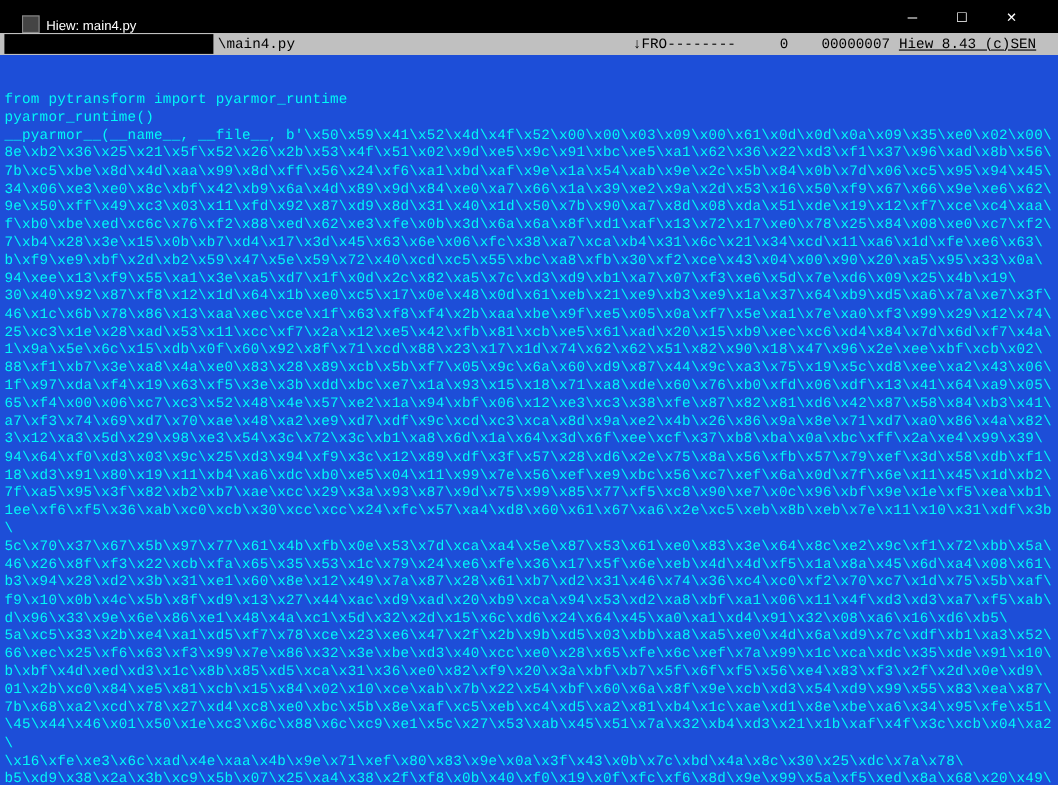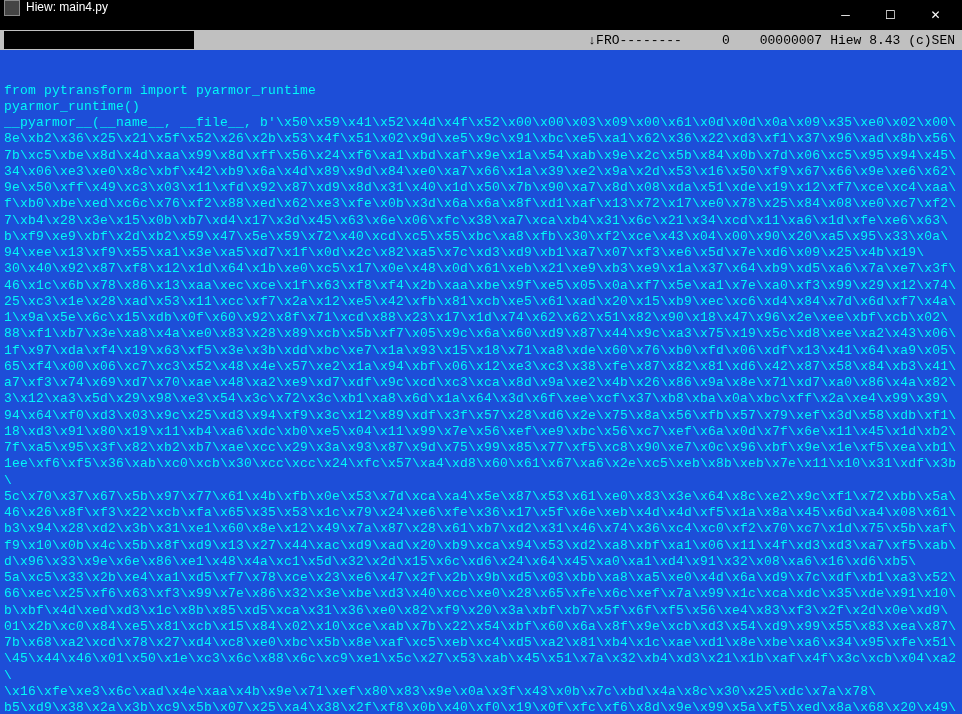--- a/index.html
+++ b/index.html
@@ -15,9 +15,9 @@
       background: #000;
       color: #fff;
       display: flex;
-      align-items: flex-start;
+      align-items: flex-end;
       height: 30px;
-      padding: 0 4px;
+      padding: 0 20px;
       font-family: 'Segoe UI', Tahoma, sans-serif;
       font-size: 12px;
     }

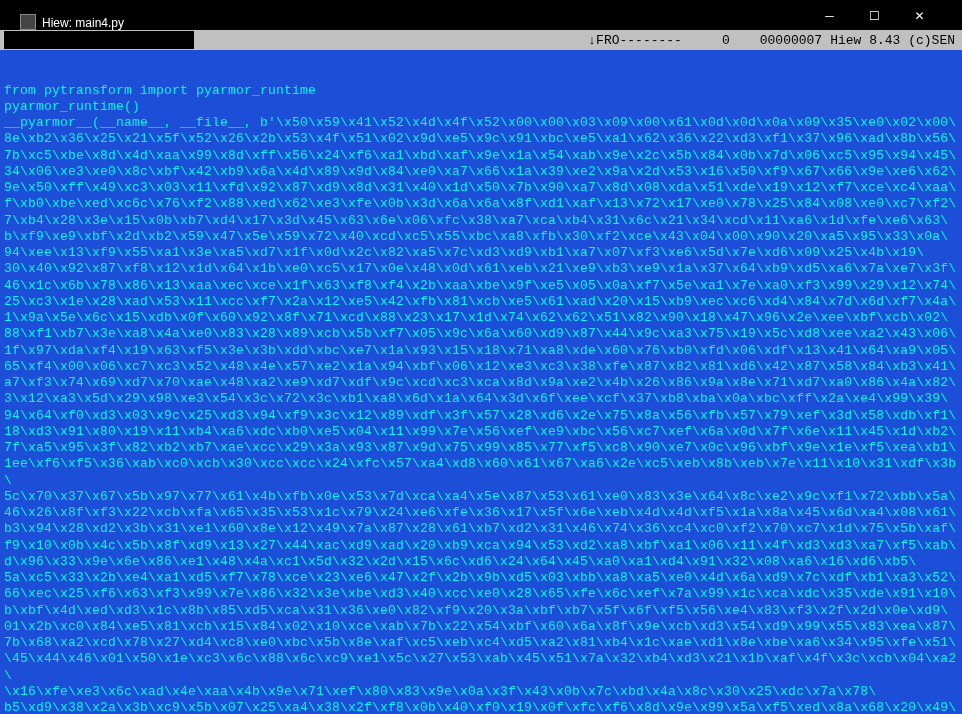--- a/index.html
+++ b/index.html
@@ -90,6 +90,7 @@
 
 <div class="statusbar">
   <div class="status-block-dark"></div>
+  <span class="status-file">\main4.py</span>
   <span class="status-spacer"></span>
   <span class="status-mode">↓FRO</span>
   <span class="status-dashes">--------</span>

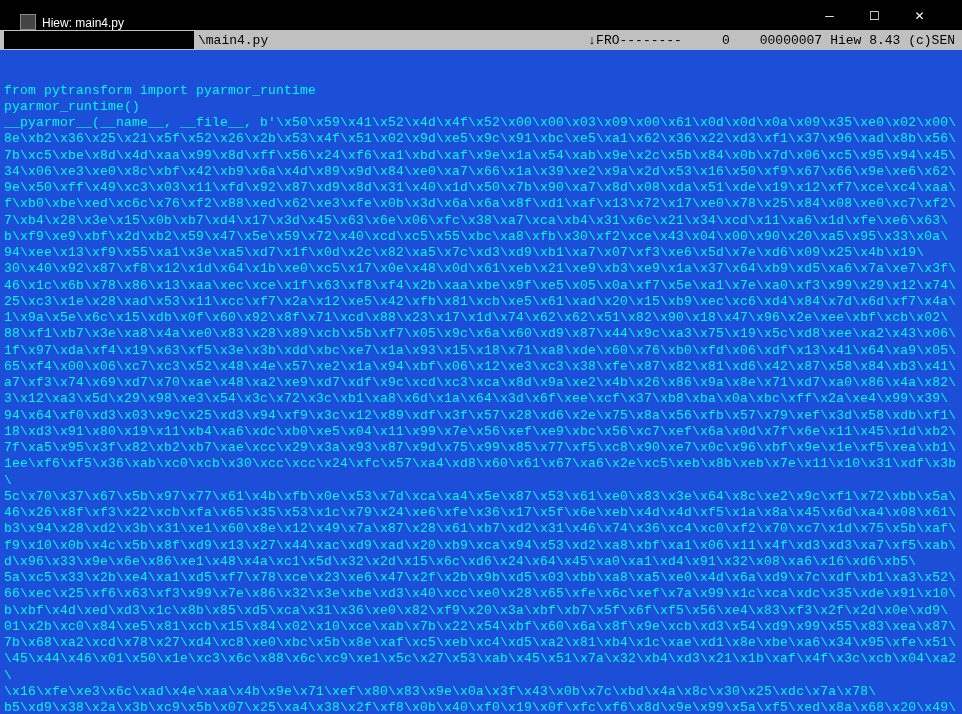--- a/index.html
+++ b/index.html
@@ -62,7 +62,7 @@
     .status-dashes { margin-right: 40px; }
     .status-zero { margin-right: 30px; }
     .status-offset { margin-right: 8px; }
-    .status-ver { margin-right: 3px; }
+    .status-ver { margin-right: 16px; text-decoration: underline; }
     .content {
       background: #1d4ed8;
       color: #00f8f8;

